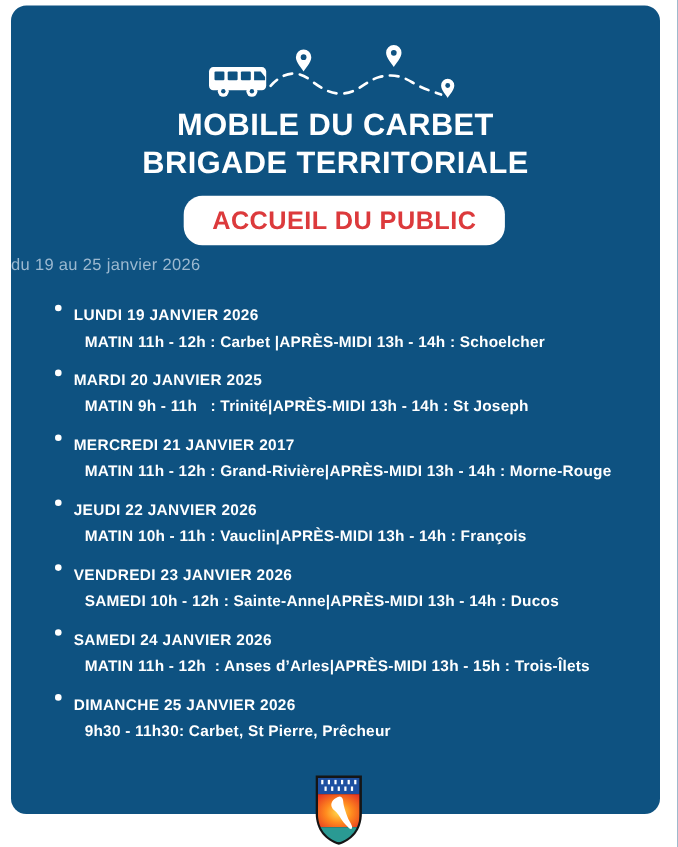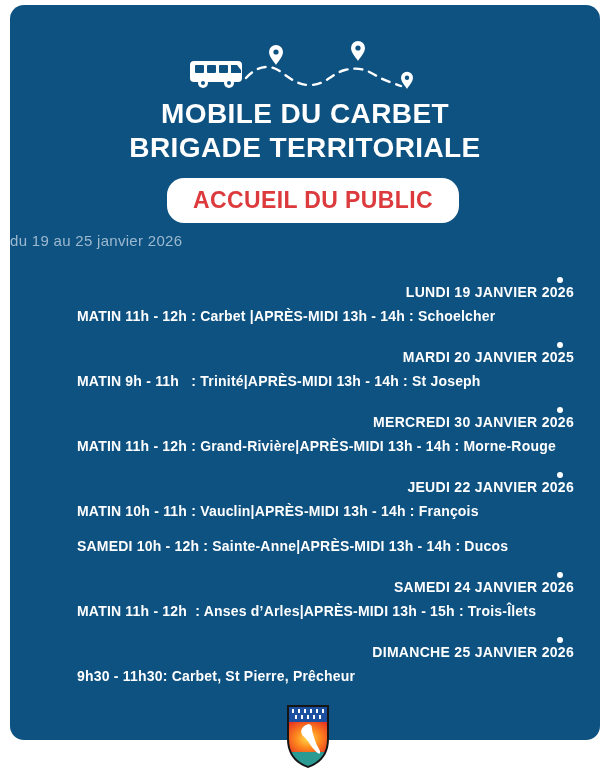--- a/index.html
+++ b/index.html
@@ -69,10 +69,9 @@
   }
   .day-row{
     display:flex;
-    align-items:flex-end;
+    align-items:flex-start;
     margin-left:17px;
     margin-bottom:6px;
-    flex-direction:column;
   }
   .bullet{
     width:6px;height:6px;

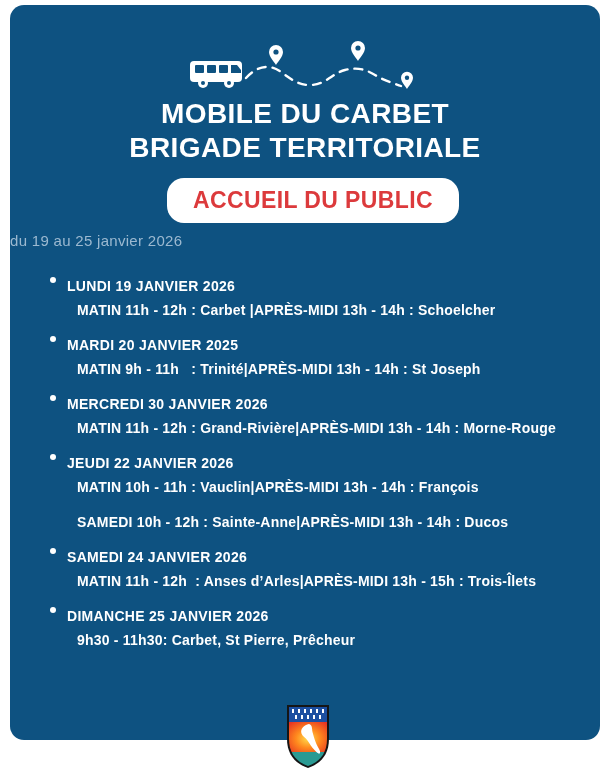--- a/index.html
+++ b/index.html
@@ -172,7 +172,7 @@
     <div class="sched-item">
       <div class="day-row">
         <span class="bullet"></span>
-        <span class="day-label">MERCREDI 30 JANVIER 2026</span>
+        <span class="day-label">MERCREDI 21 JANVIER 2017</span>
       </div>
       <div class="day-details">MATIN 11h - 12h : Grand-Rivière|APRÈS-MIDI 13h - 14h : Morne-Rouge</div>
     </div>

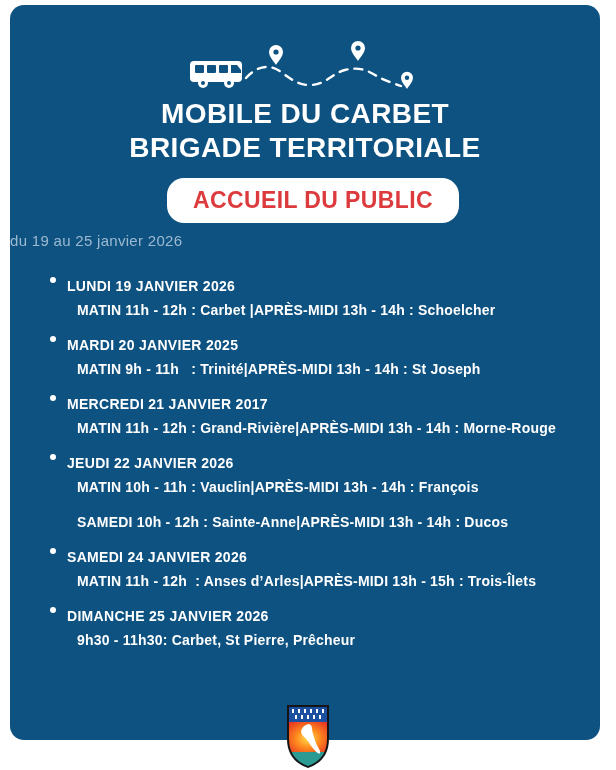--- a/index.html
+++ b/index.html
@@ -186,6 +186,10 @@
     </div>
 
     <div class="sched-item">
+      <div class="day-row">
+        <span class="bullet"></span>
+        <span class="day-label">VENDREDI 23 JANVIER 2026</span>
+      </div>
       <div class="day-details">SAMEDI 10h - 12h : Sainte-Anne|APRÈS-MIDI 13h - 14h : Ducos</div>
     </div>
 

